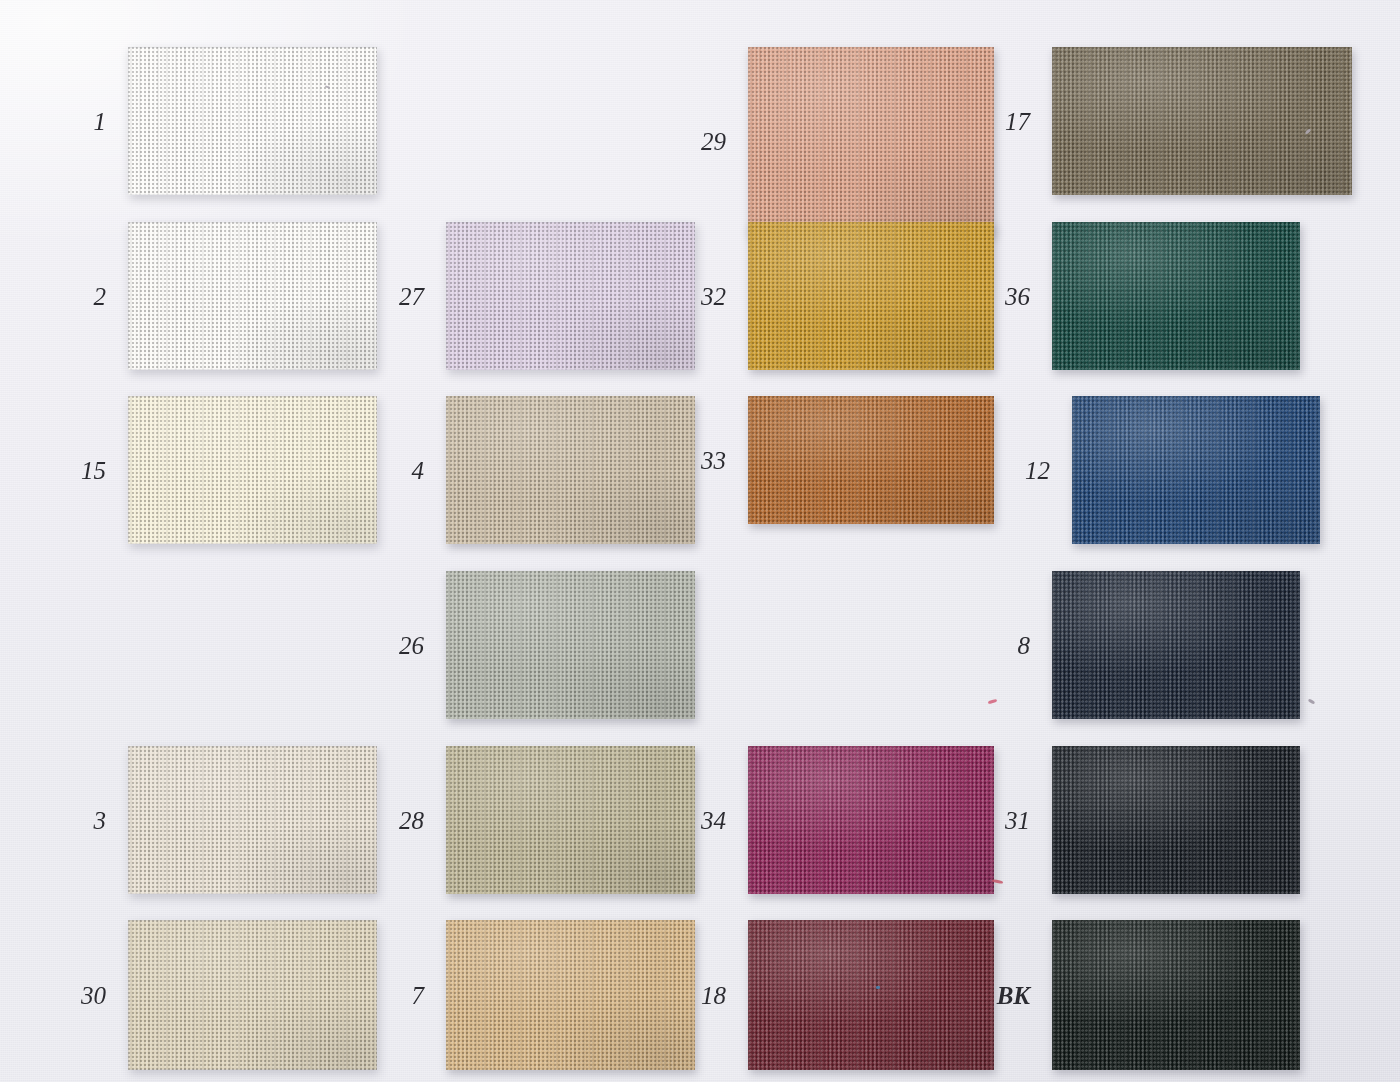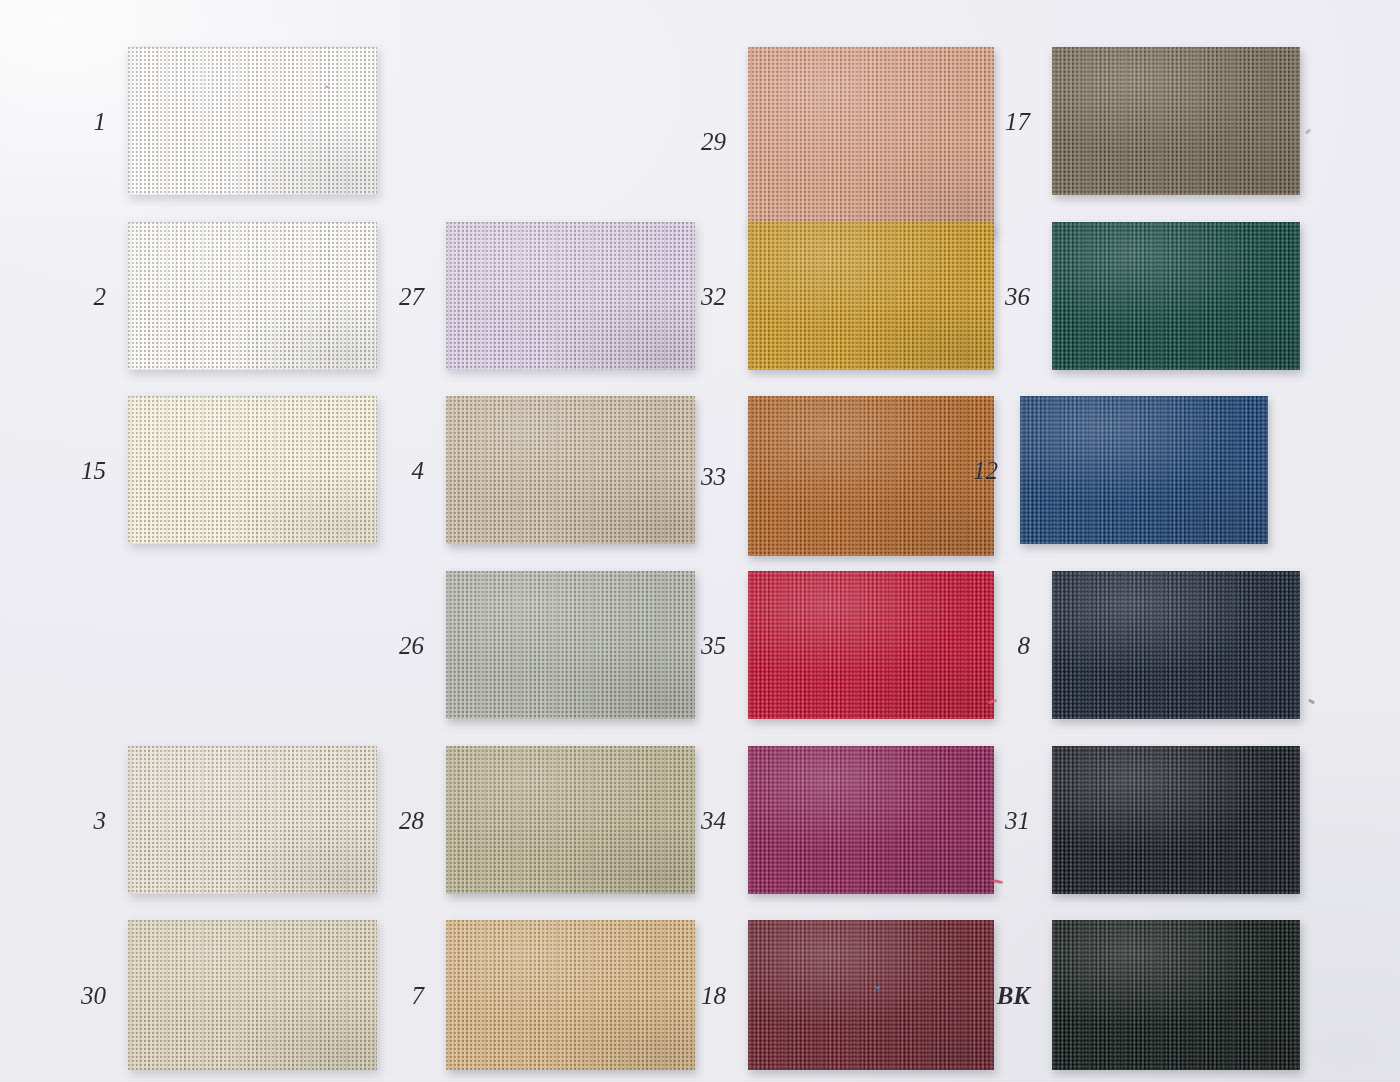--- a/index.html
+++ b/index.html
@@ -303,7 +303,7 @@
           </div>
         </div>
       </div>
-      <div class="cell" data-light="false" style="left: 1052px; top: 47px; width: 248px; height: 148px;">
+      <div class="cell" data-light="false" style="left: 1052px; top: 47px; width: 300px; height: 148px;">
         <div class="swatch-label">17</div>
         <div class="swatch">
           <div class="swatch-body">

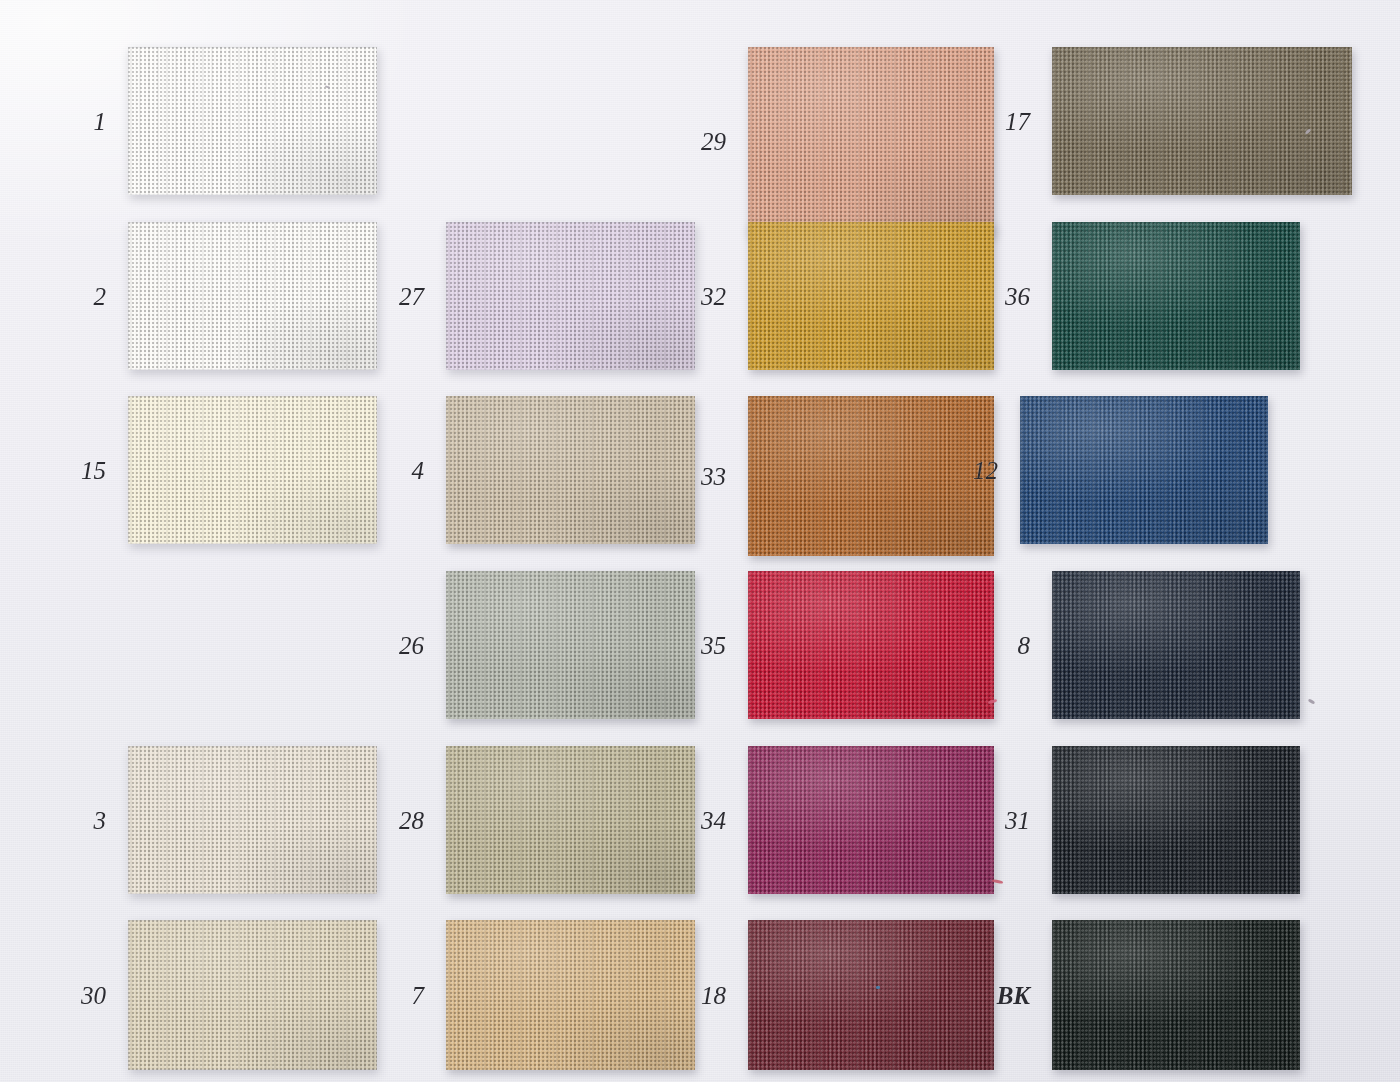--- a/index.html
+++ b/index.html
@@ -271,7 +271,7 @@
           </div>
         </div>
       </div>
-      <div class="cell" data-light="false" style="left: 748px; top: 396px; width: 246px; height: 160px;">
+      <div class="cell" data-light="false" style="left: 748px; top: 396px; width: 246px; height: 128px;">
         <div class="swatch-label">33</div>
         <div class="swatch">
           <div class="swatch-body">

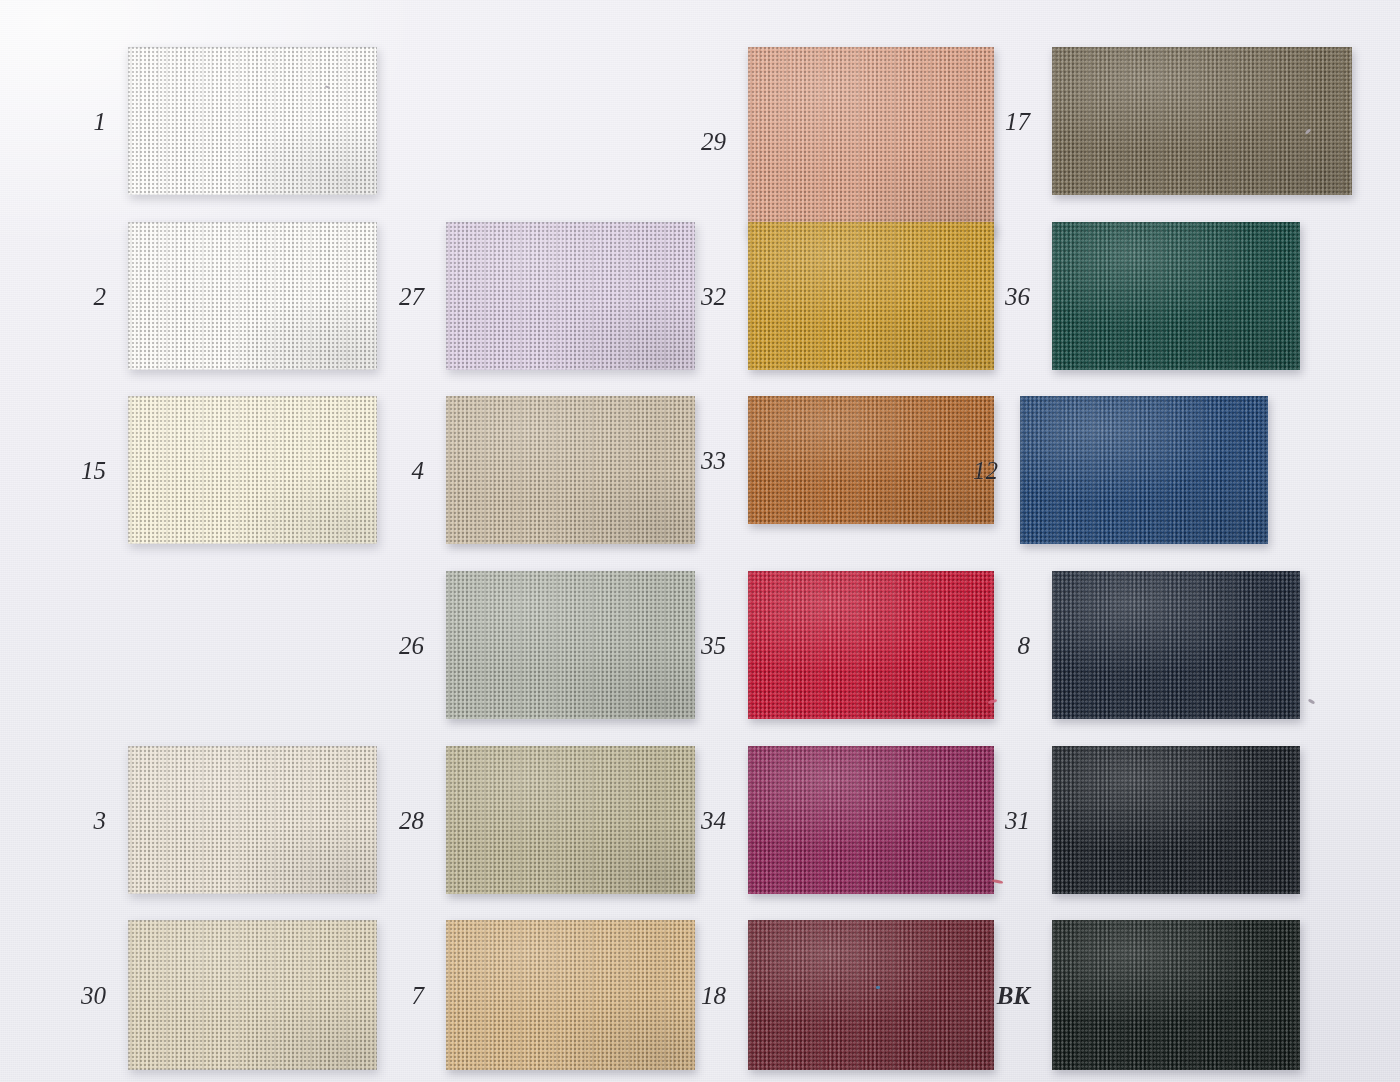--- a/index.html
+++ b/index.html
@@ -319,7 +319,7 @@
           </div>
         </div>
       </div>
-      <div class="cell" data-light="false" style="left: 1020px; top: 396px; width: 248px; height: 148px;">
+      <div class="cell" data-light="false" style="left: 1072px; top: 396px; width: 248px; height: 148px;">
         <div class="swatch-label">12</div>
         <div class="swatch">
           <div class="swatch-body">

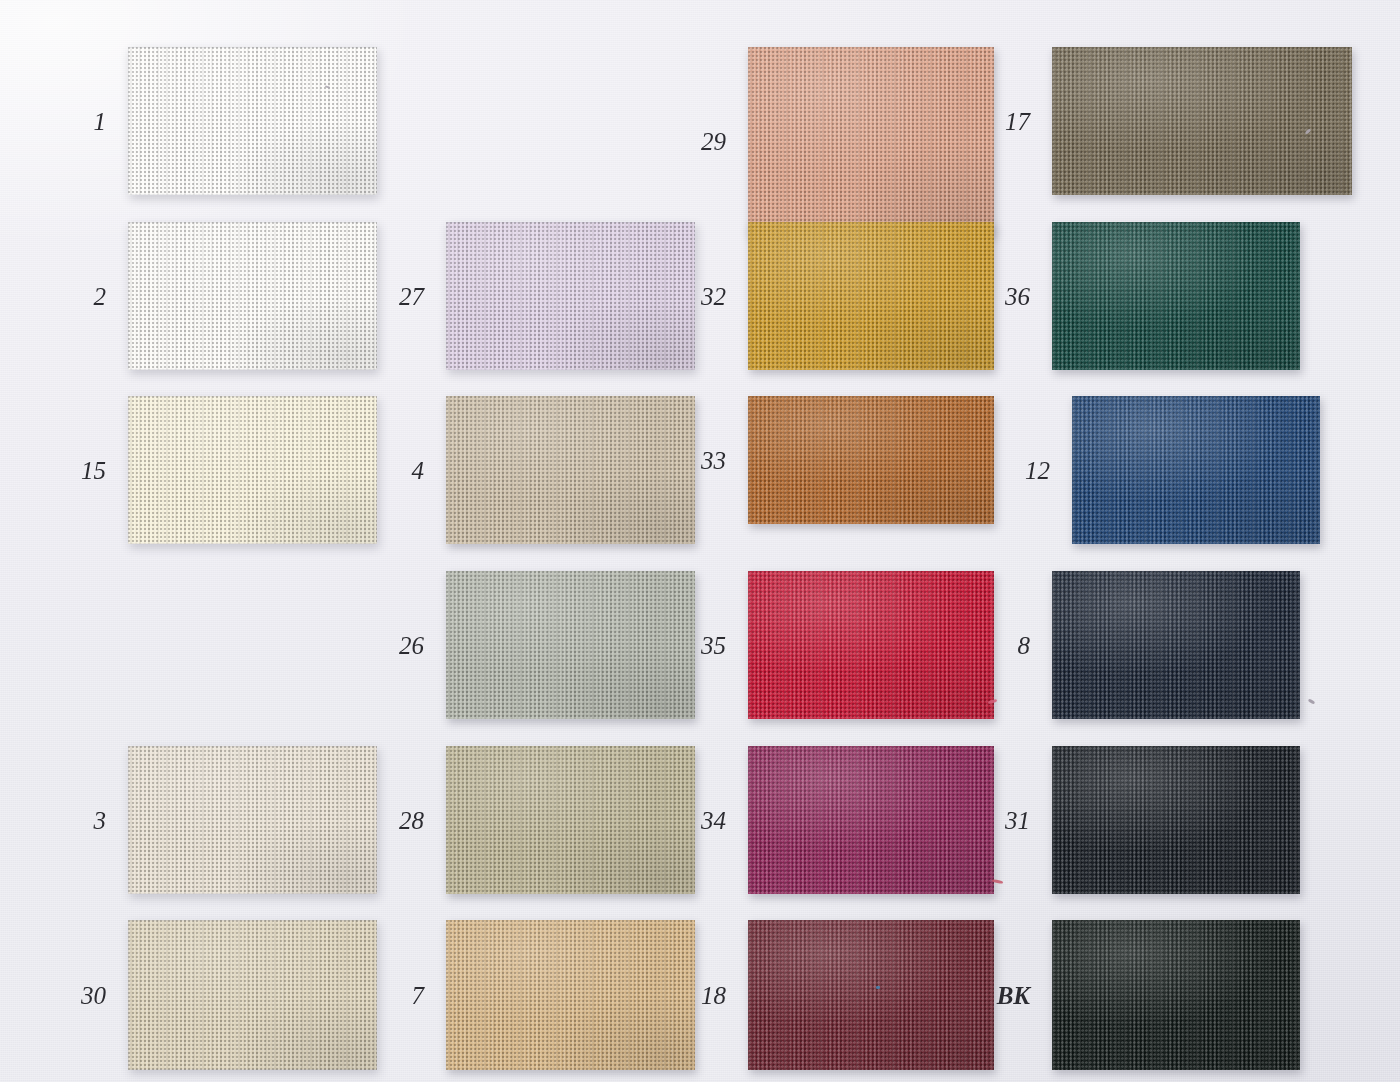--- a/index.html
+++ b/index.html
@@ -279,14 +279,6 @@
           </div>
         </div>
       </div>
-      <div class="cell" data-light="false" style="left: 748px; top: 571px; width: 246px; height: 148px;">
-        <div class="swatch-label">35</div>
-        <div class="swatch">
-          <div class="swatch-body">
-            <div class="fabric-fill" style="--c: #c41432;"></div>
-          </div>
-        </div>
-      </div>
       <div class="cell" data-light="false" style="left: 748px; top: 746px; width: 246px; height: 148px;">
         <div class="swatch-label">34</div>
         <div class="swatch">

